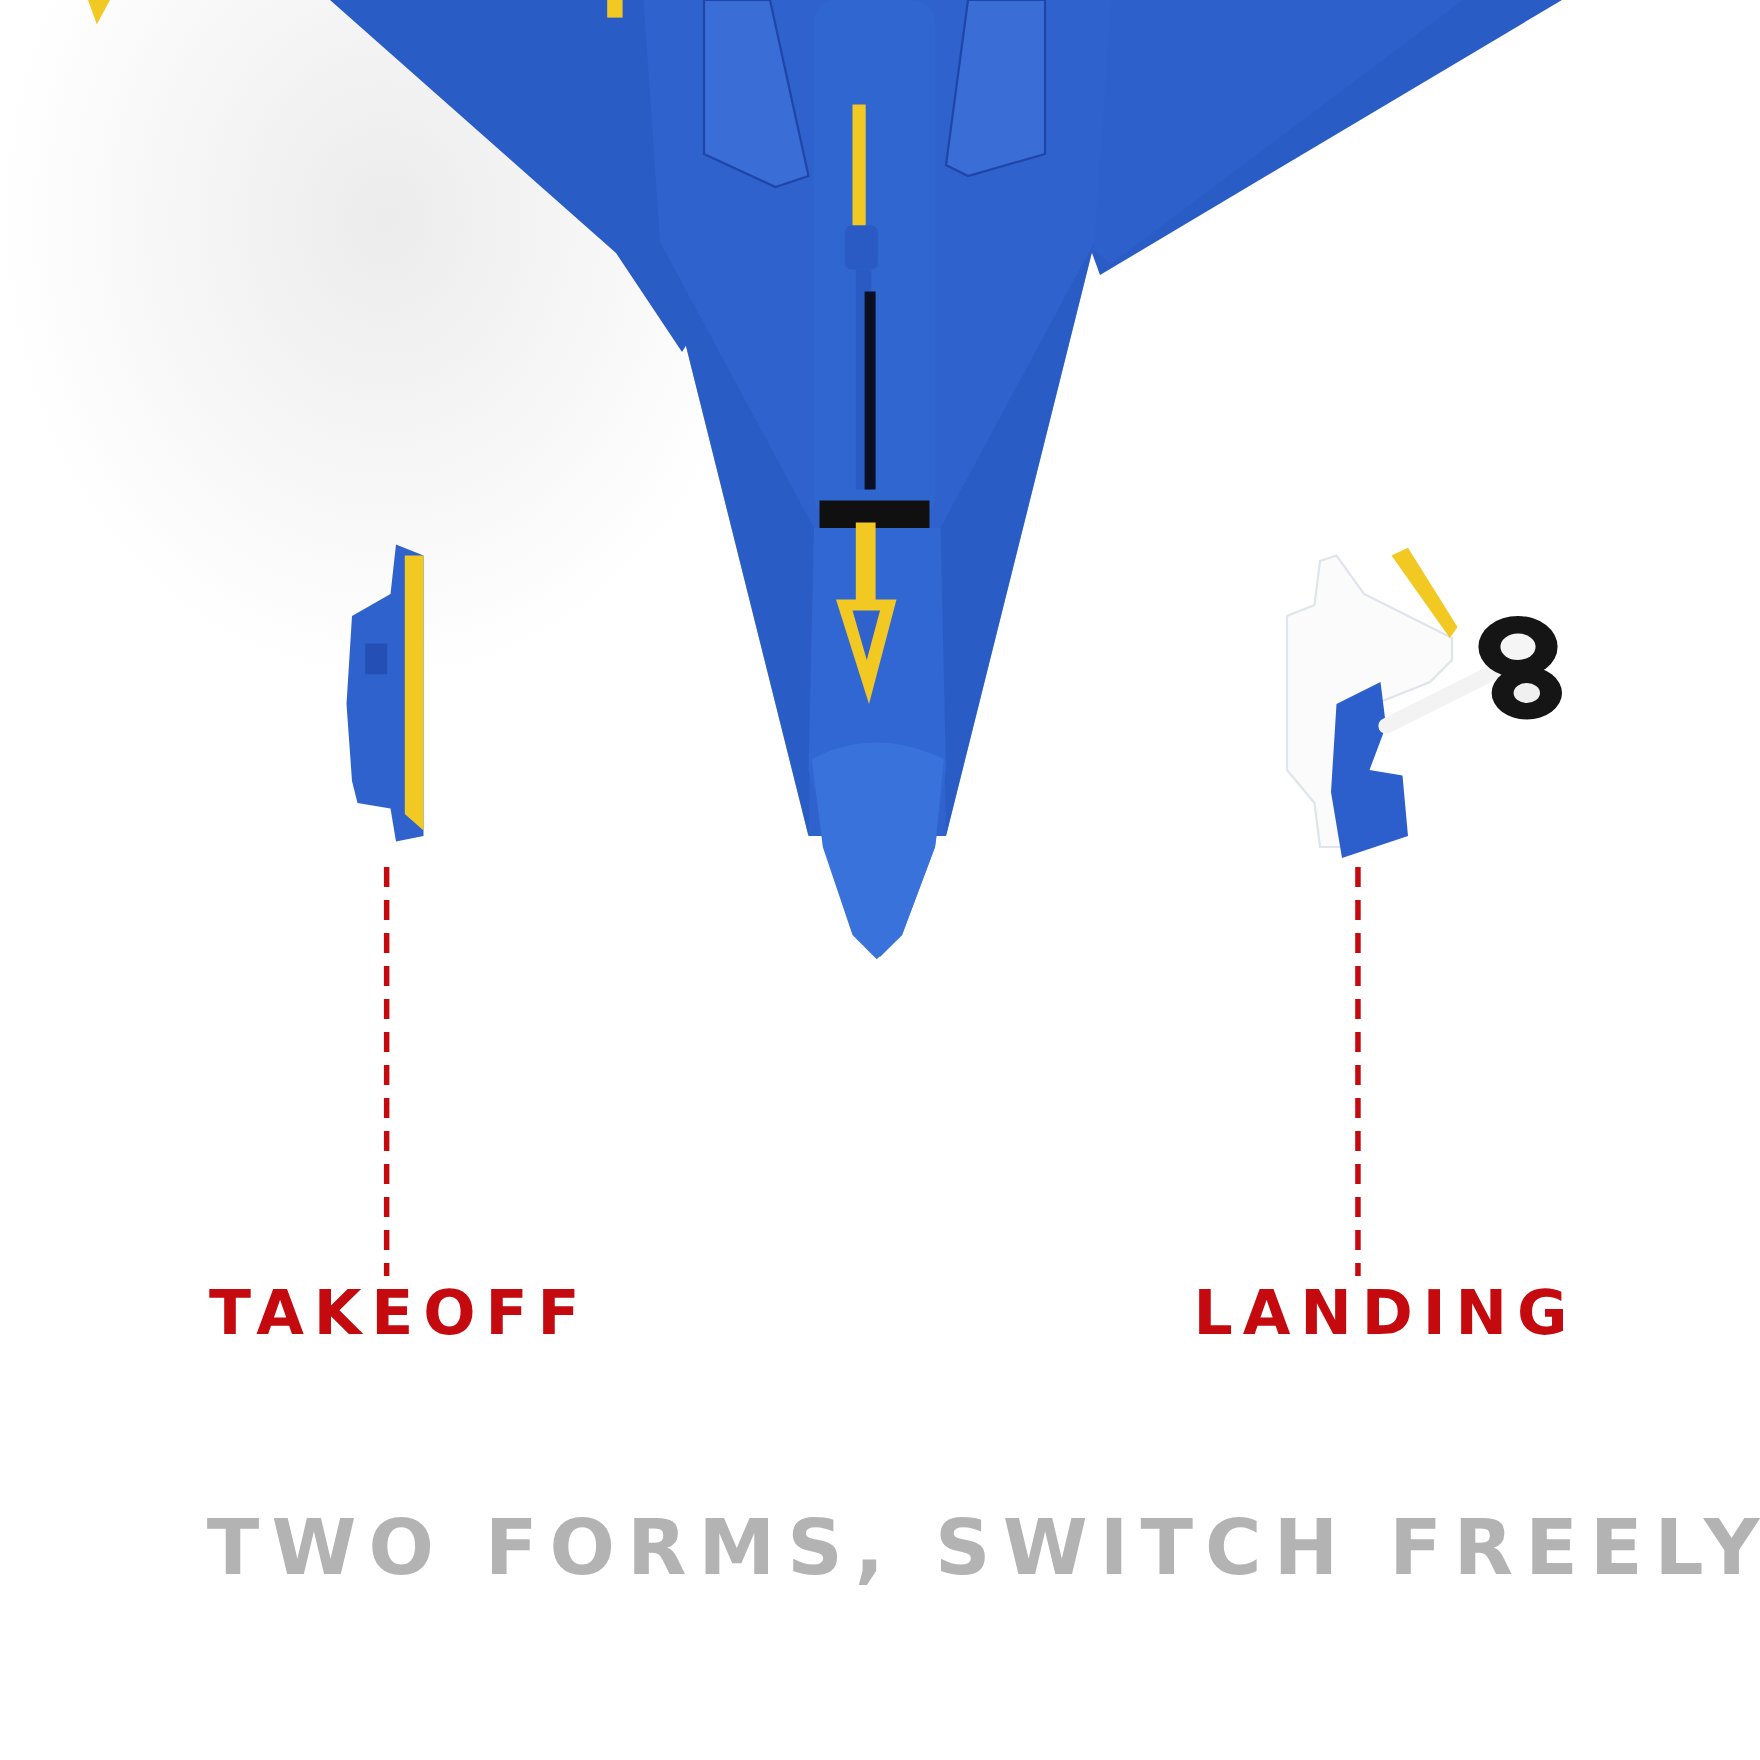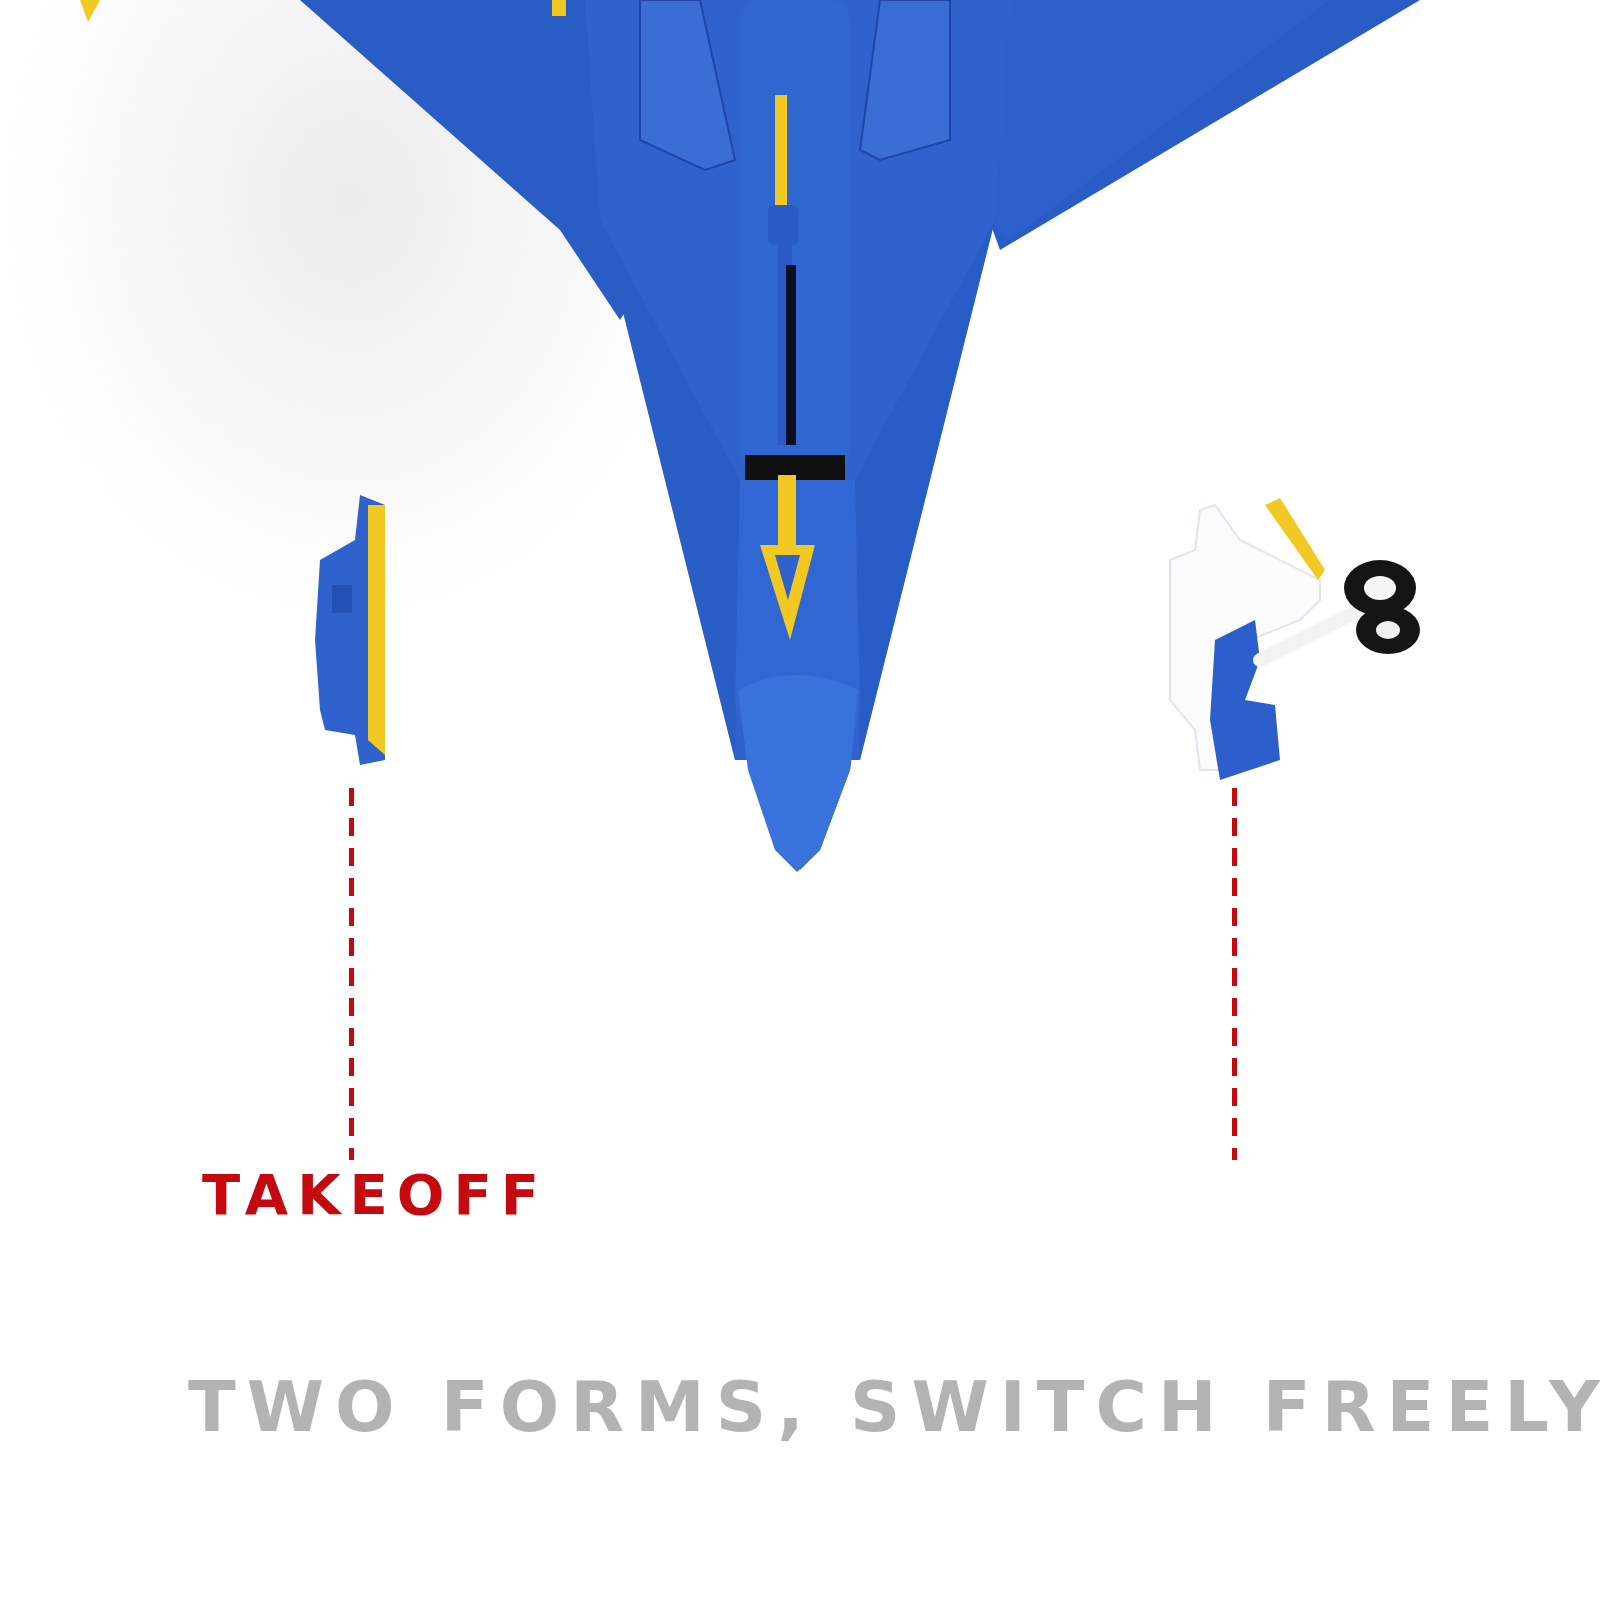--- a/index.html
+++ b/index.html
@@ -8,7 +8,7 @@
   .bg-shade { position:absolute; left:0; top:0; width:1600px; height:700px;
     background: radial-gradient(ellipse 500px 600px at 350px 200px, rgba(200,200,200,0.35), rgba(255,255,255,0) 70%); }
   svg.art { position:absolute; left:0; top:0; }
-  .label { position:absolute; font-weight:bold; letter-spacing:9px; color:#c40a0e; font-size:56px; line-height:1;margin-left:12px; }
+  .label { position:absolute; font-weight:bold; letter-spacing:9px; color:#c40a0e; font-size:56px; line-height:1; }
   .label-takeoff { left:190px; top:1167px; }
   .label-landing { left:1085px; top:1167px; }
   .tagline { position:absolute; left:188px; top:1372px; font-weight:bold; font-size:70px; letter-spacing:11px; color:#b3b3b3; line-height:1; white-space:nowrap; }

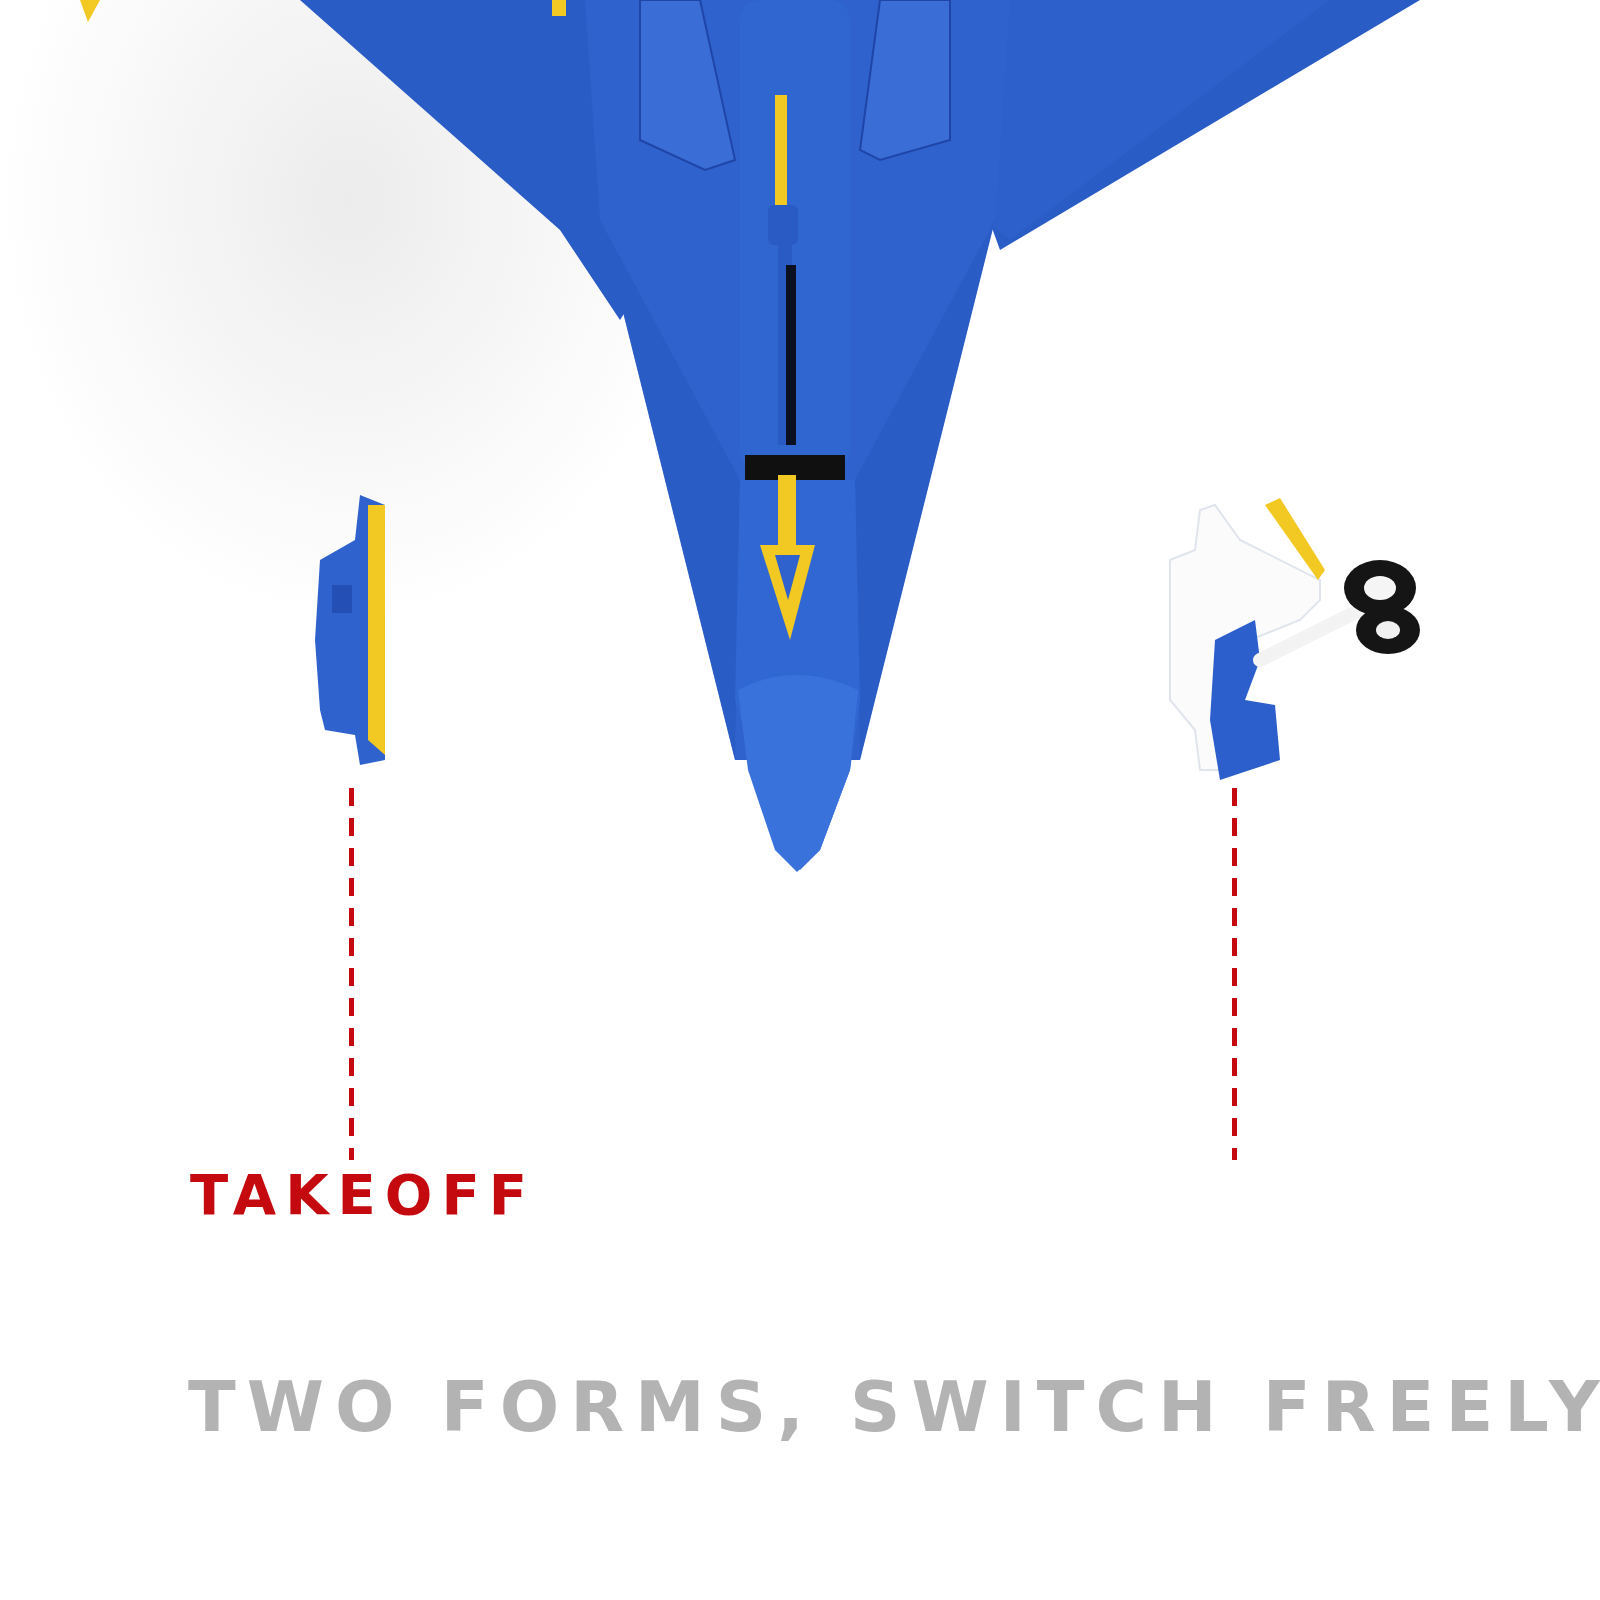--- a/index.html
+++ b/index.html
@@ -78,6 +78,7 @@
   <div class="dash dash-right"></div>
 
   <div class="label label-takeoff">TAKEOFF</div>
+  <div class="label label-landing">LANDING</div>
 
   <div class="tagline">TWO FORMS, SWITCH FREELY.</div>
 </div>

